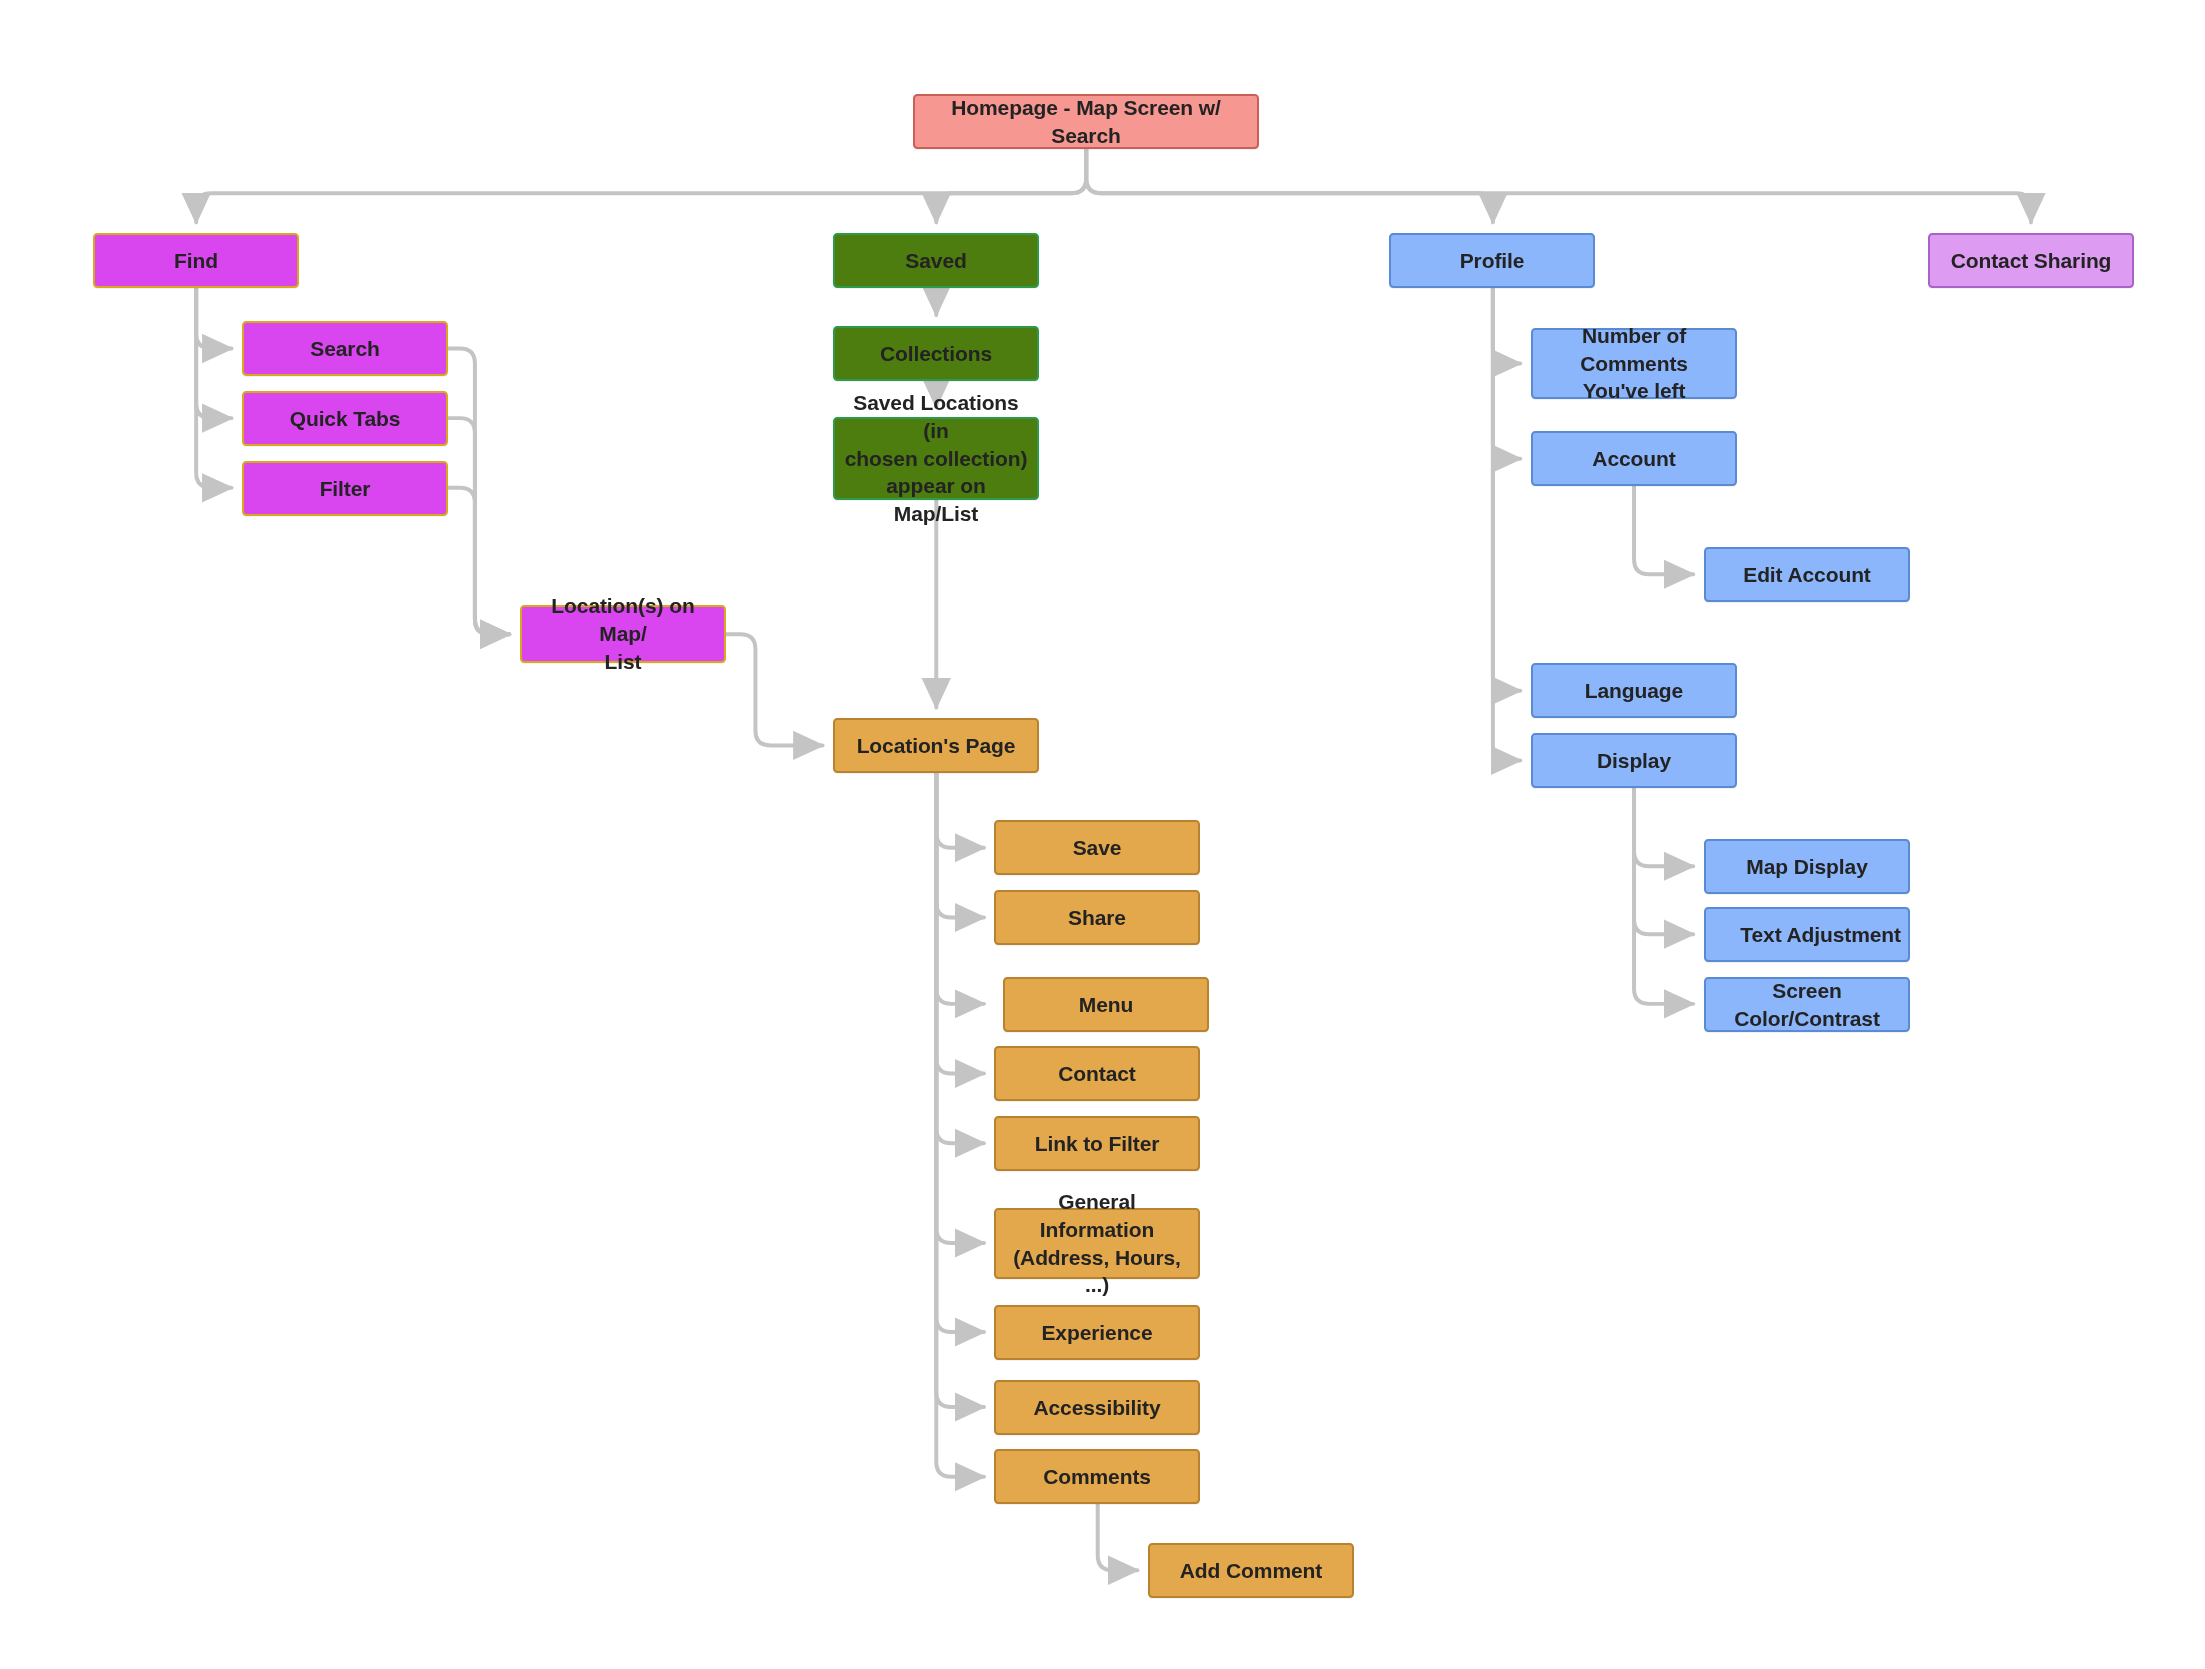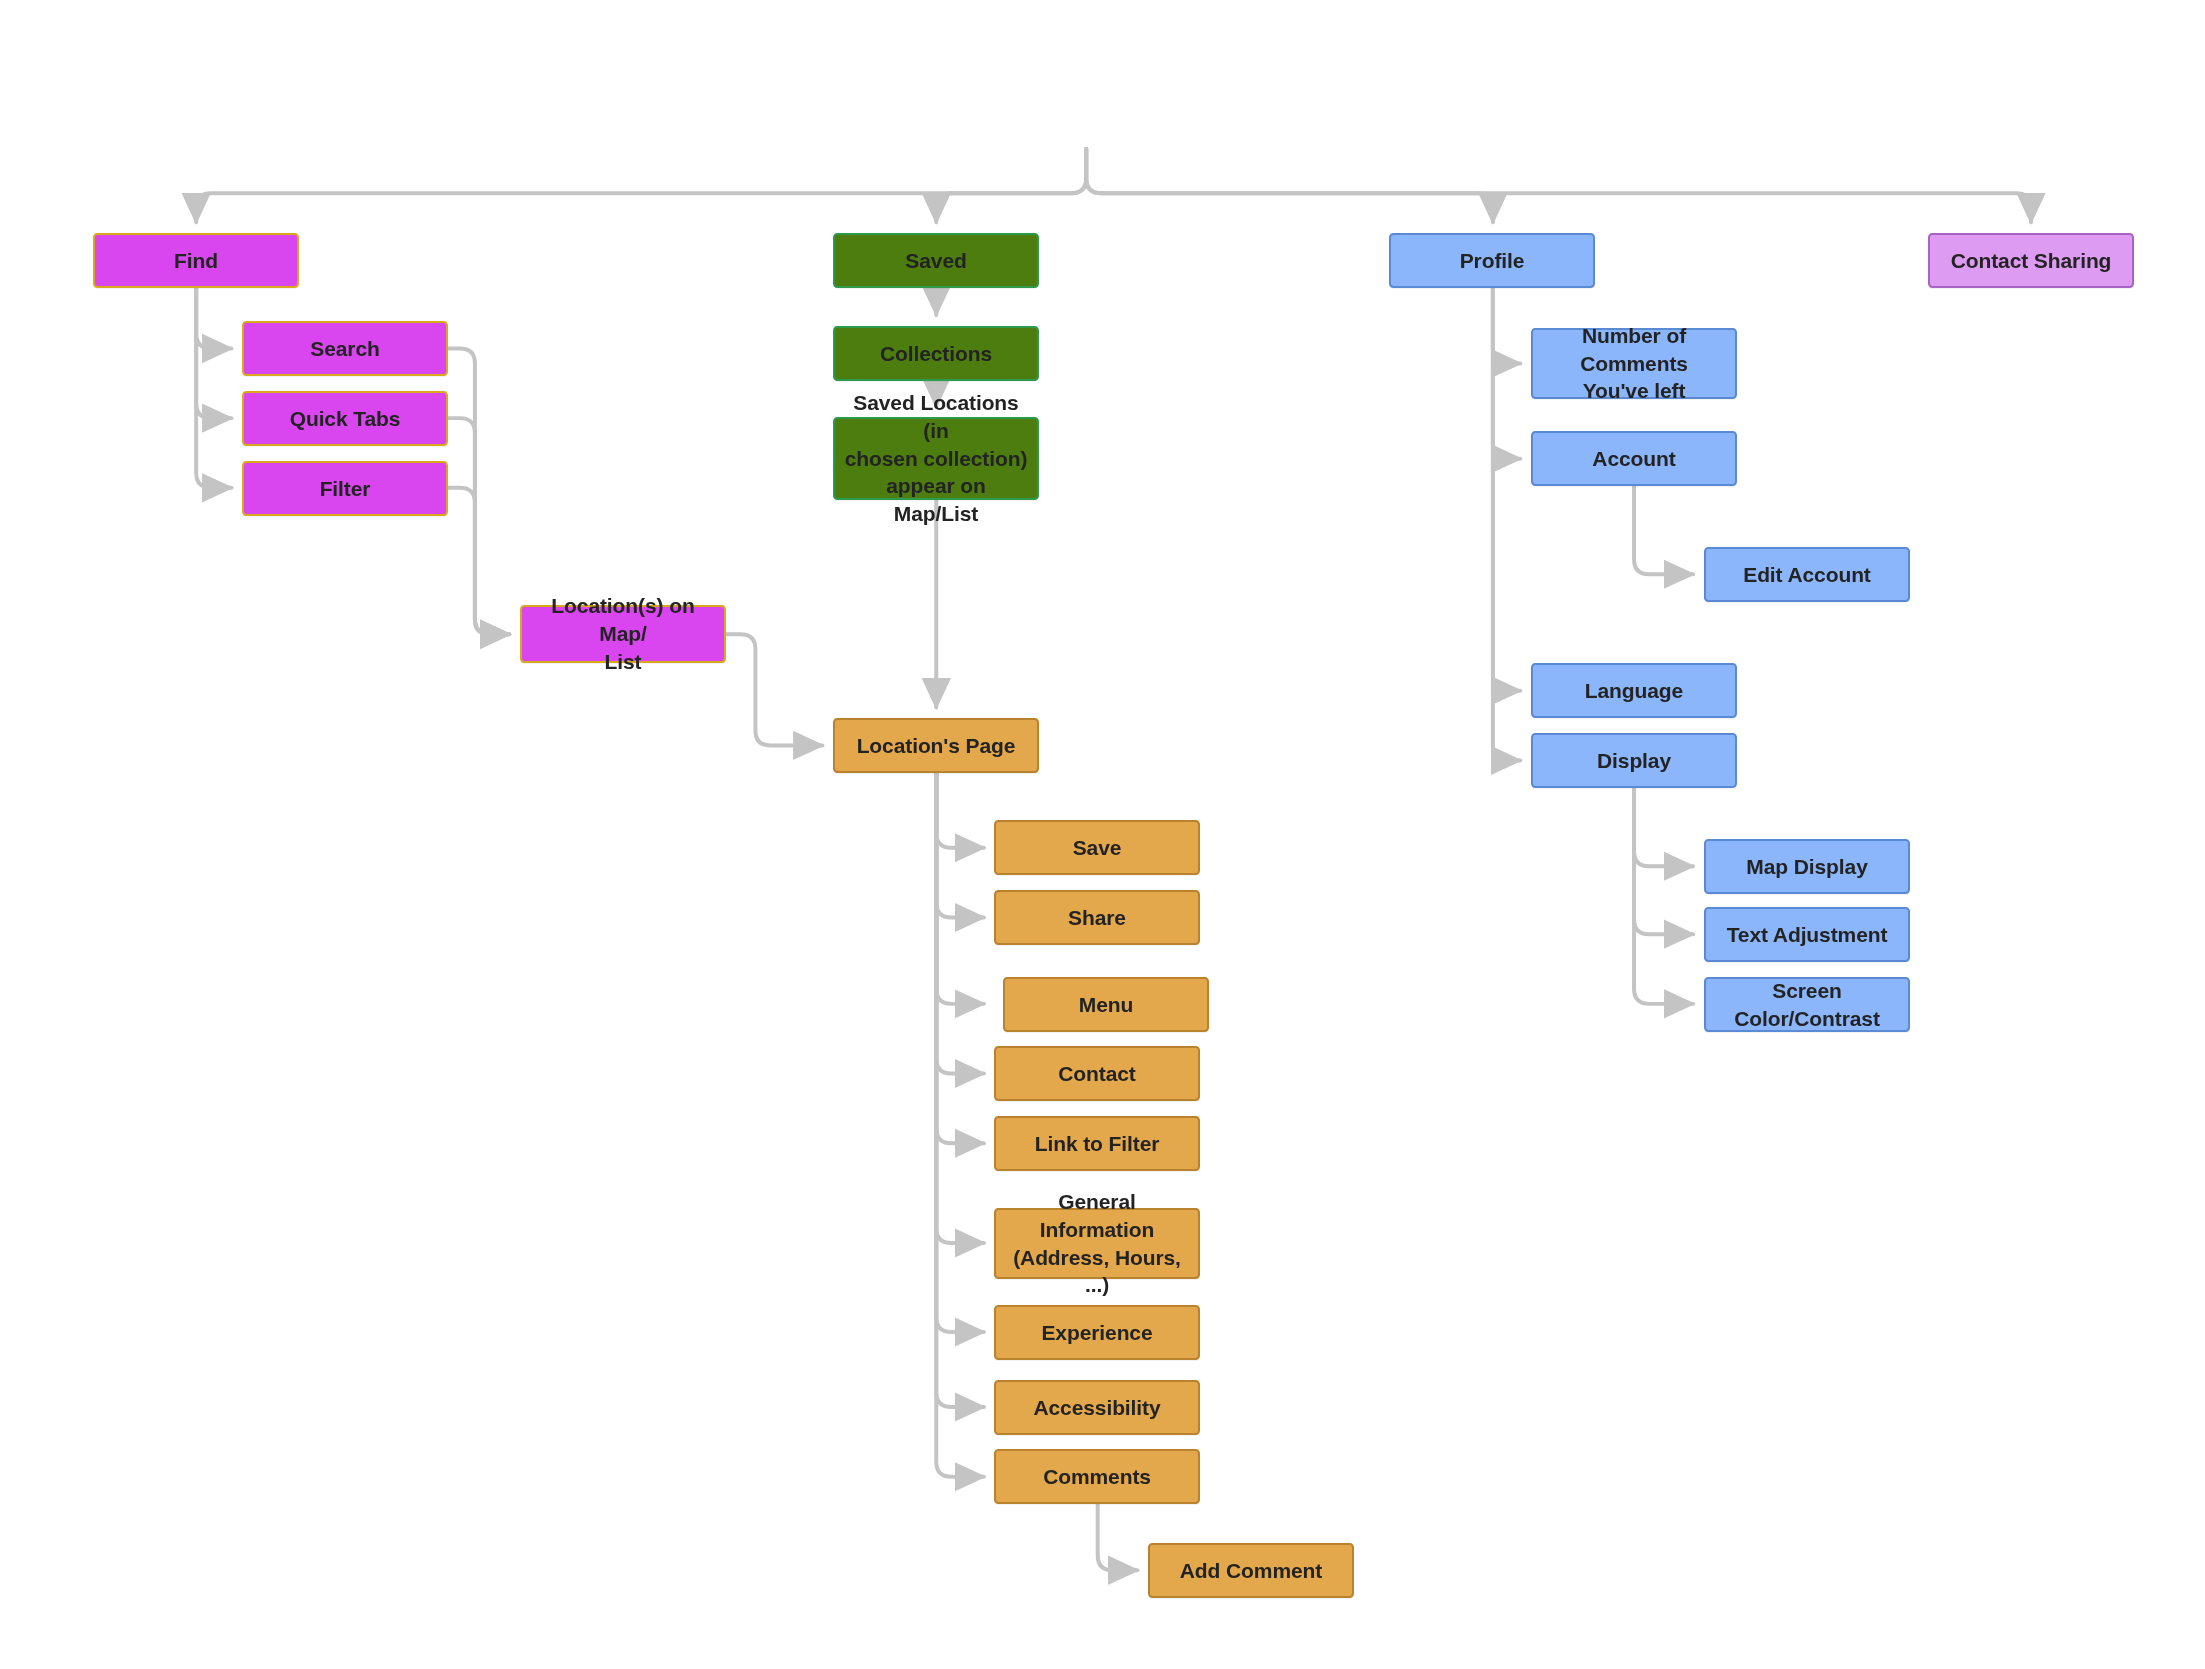--- a/index.html
+++ b/index.html
@@ -125,6 +125,9 @@
 
   <div class="speck" style="left:314px; top:492px;"></div>
 
+  <div class="node c-pink" style="left: 913px; top: 94px; width: 346px; height: 55px;">
+    <span class="lbl">Homepage - Map Screen w/ Search</span>
+  </div>
 
   <div class="node c-yellow" style="left: 93px; top: 233px; width: 206px; height: 55px;">
     <span class="lbl">Find</span>

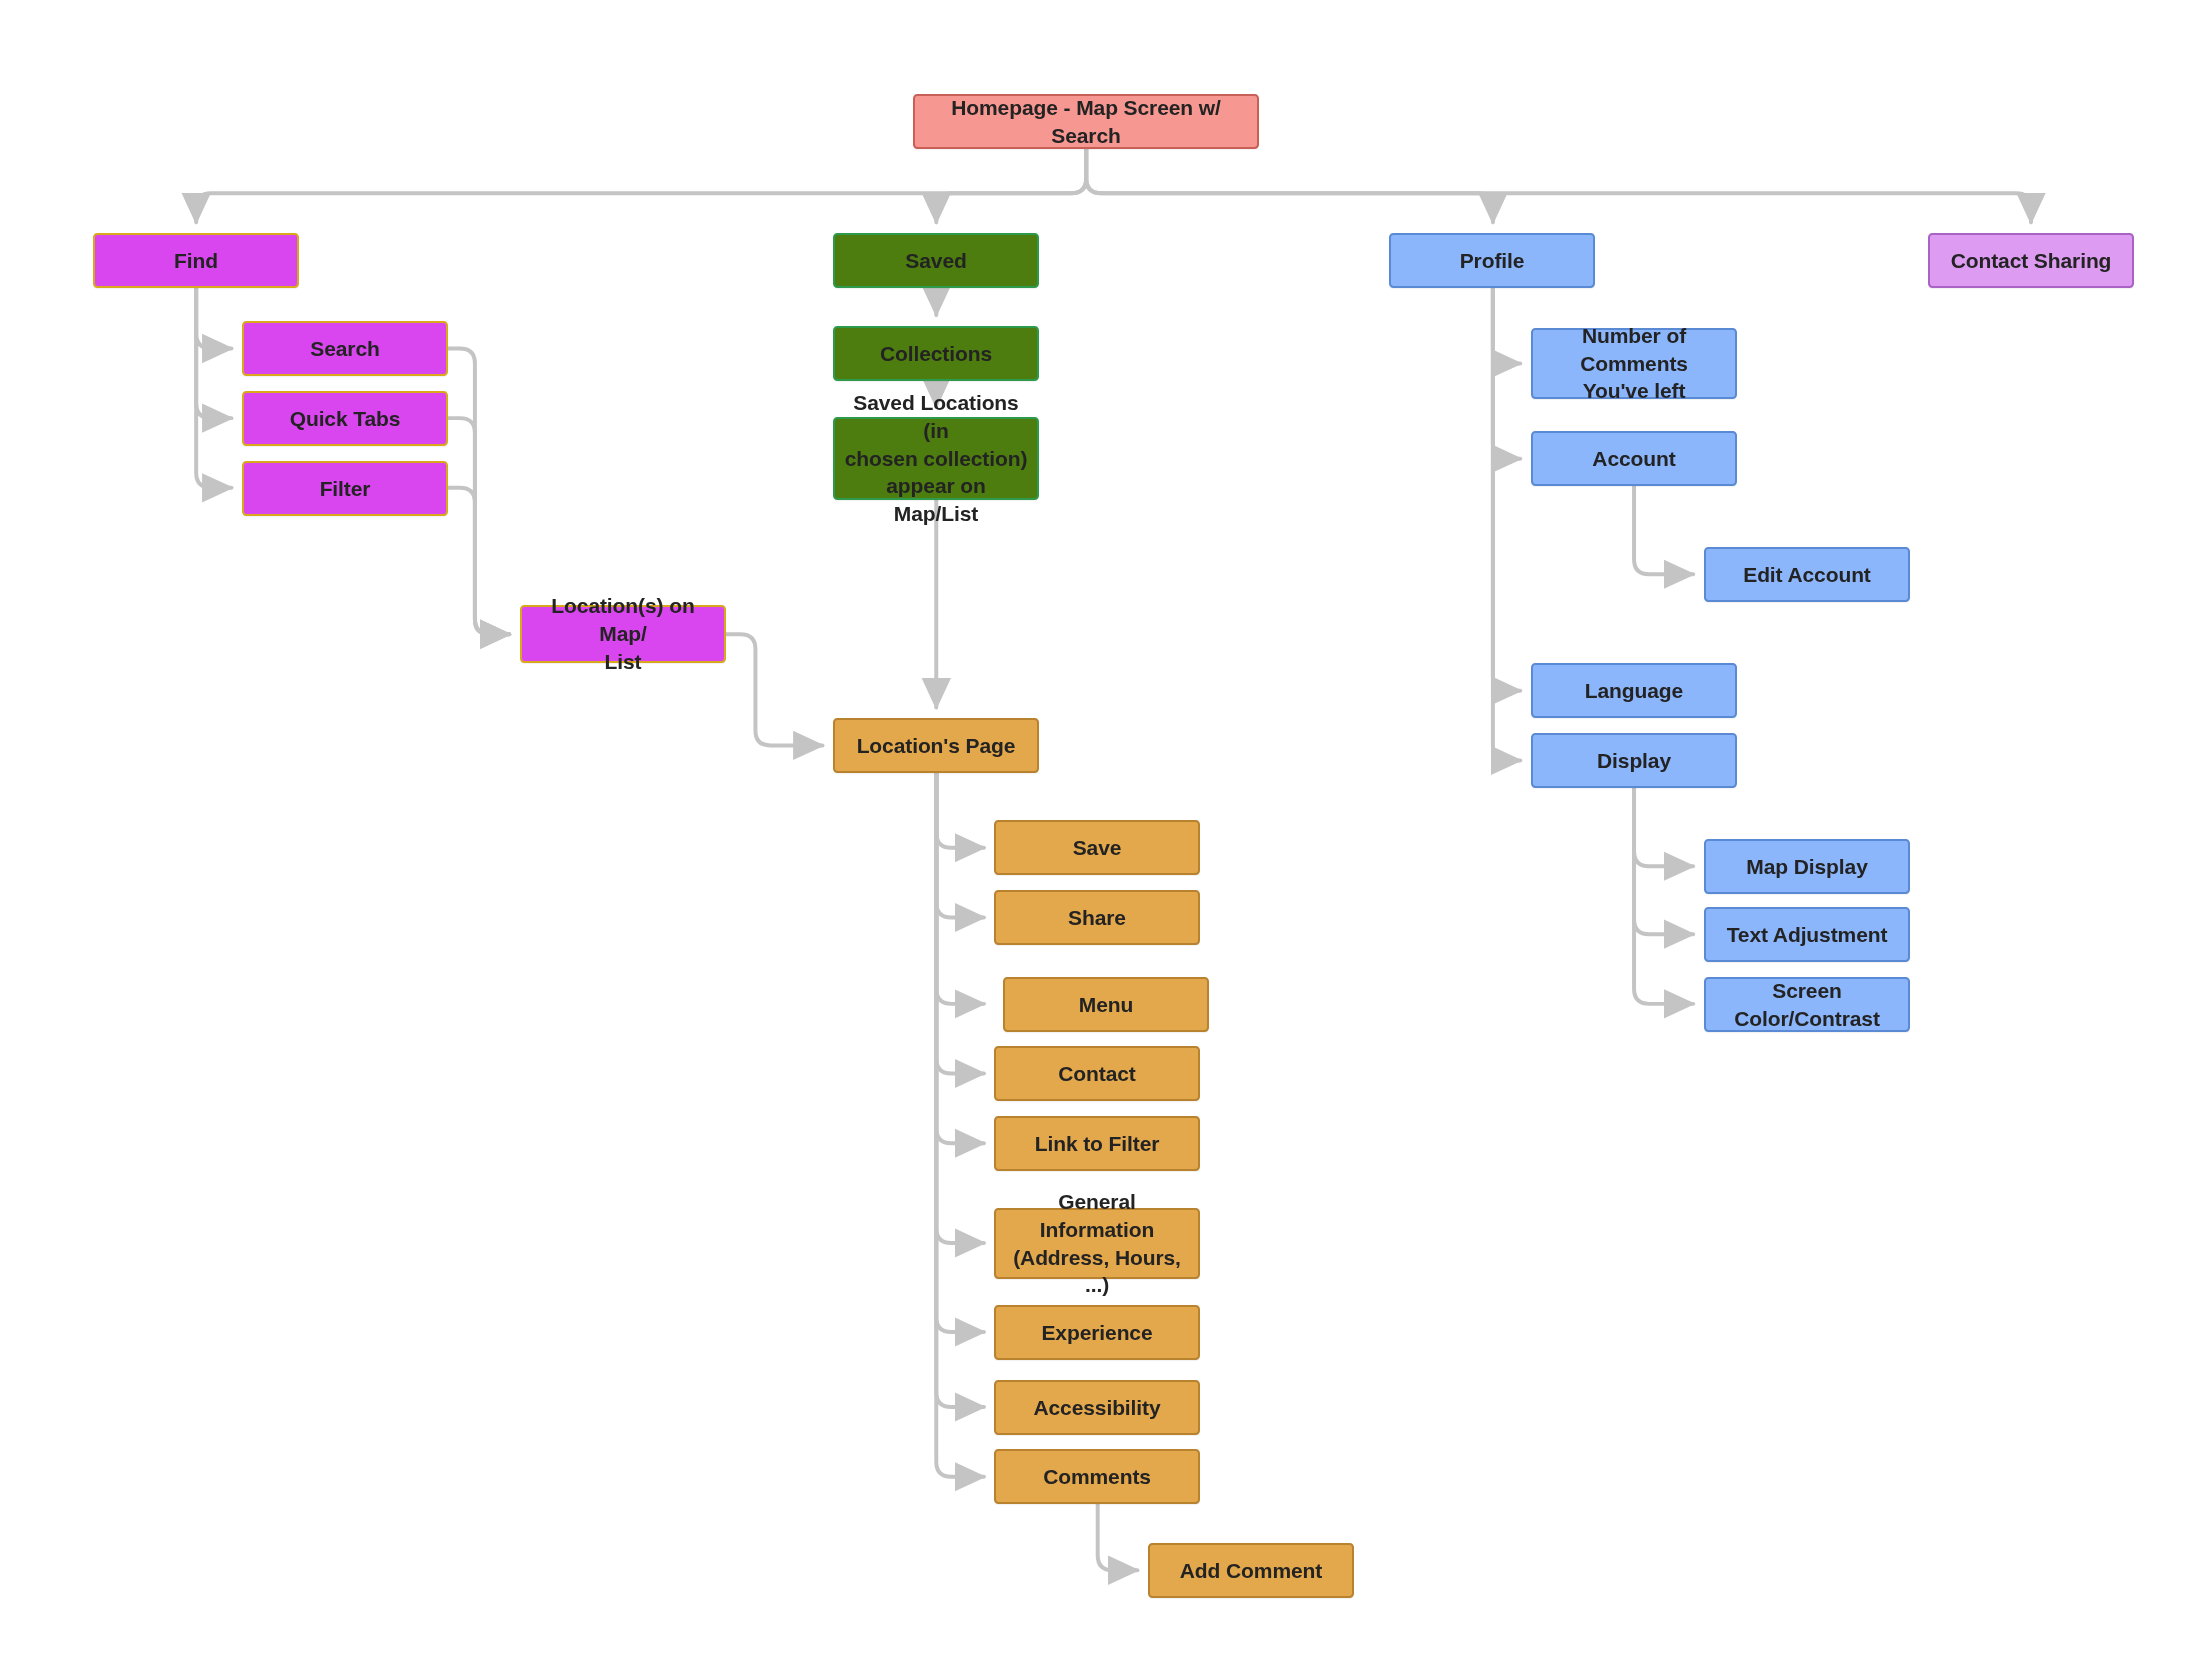--- a/index.html
+++ b/index.html
@@ -215,7 +215,7 @@
   <div class="node c-blue" style="left: 1704px; top: 839px; width: 206px; height: 55px;">
     <span class="lbl">Map Display</span>
   </div>
-  <div class="node c-blue" style="left: 1704px; top: 907px; width: 206px; height: 55px;">
+  <div class="node c-blue" style="left: 1704px; top: 907px; width: 206px; height: 55px; justify-content: flex-end;">
     <span class="lbl">Text Adjustment</span>
   </div>
   <div class="node c-blue" style="left: 1704px; top: 977px; width: 206px; height: 55px;">

